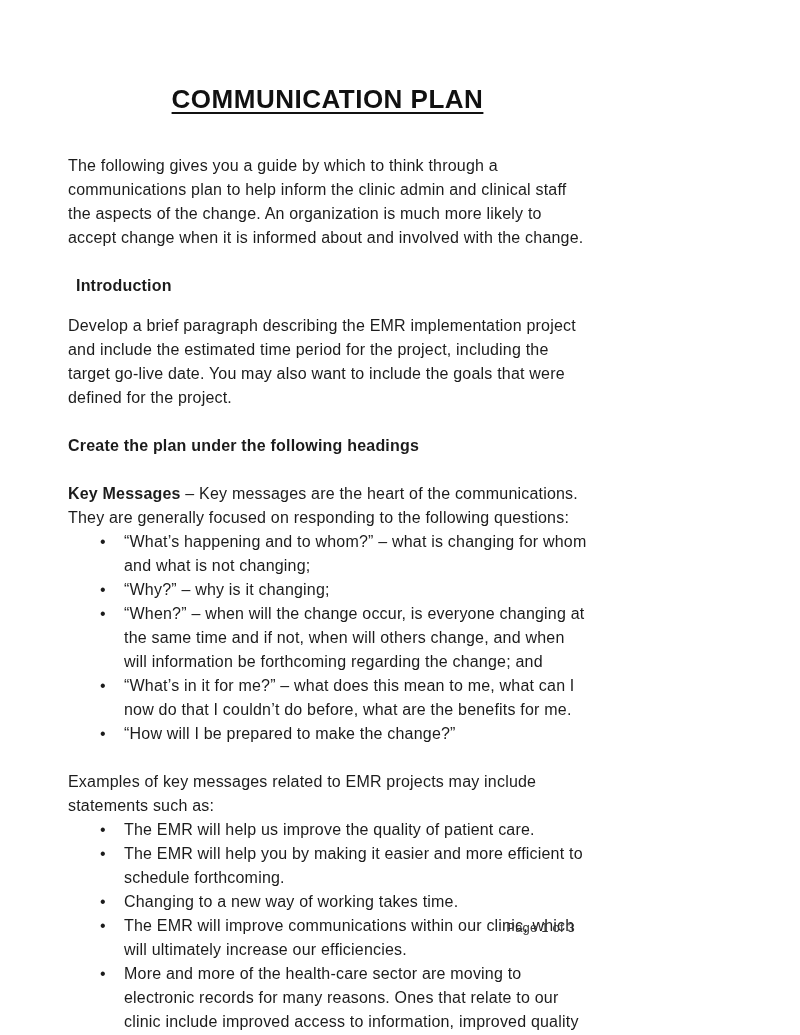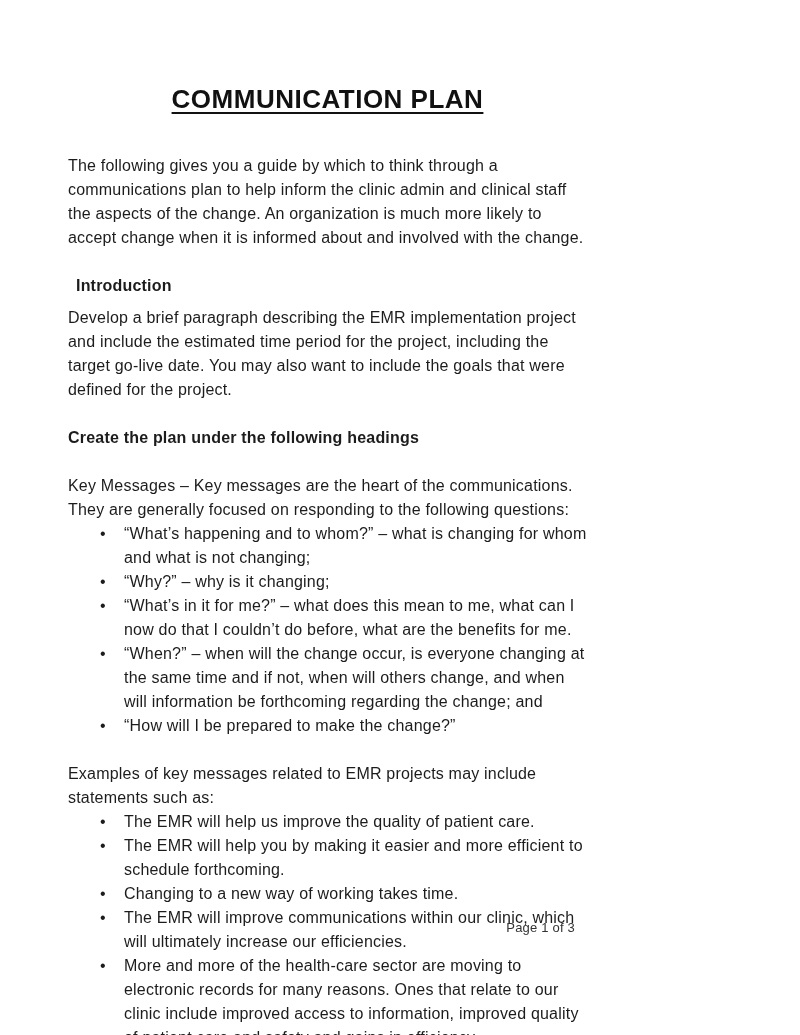--- a/index.html
+++ b/index.html
@@ -34,7 +34,7 @@
     color: #111111;
   }
   .para {
-    margin: 8px 0 24px 0;
+    margin: 16px 0 24px 0;
   }
   .para.tight {
     margin: 0;

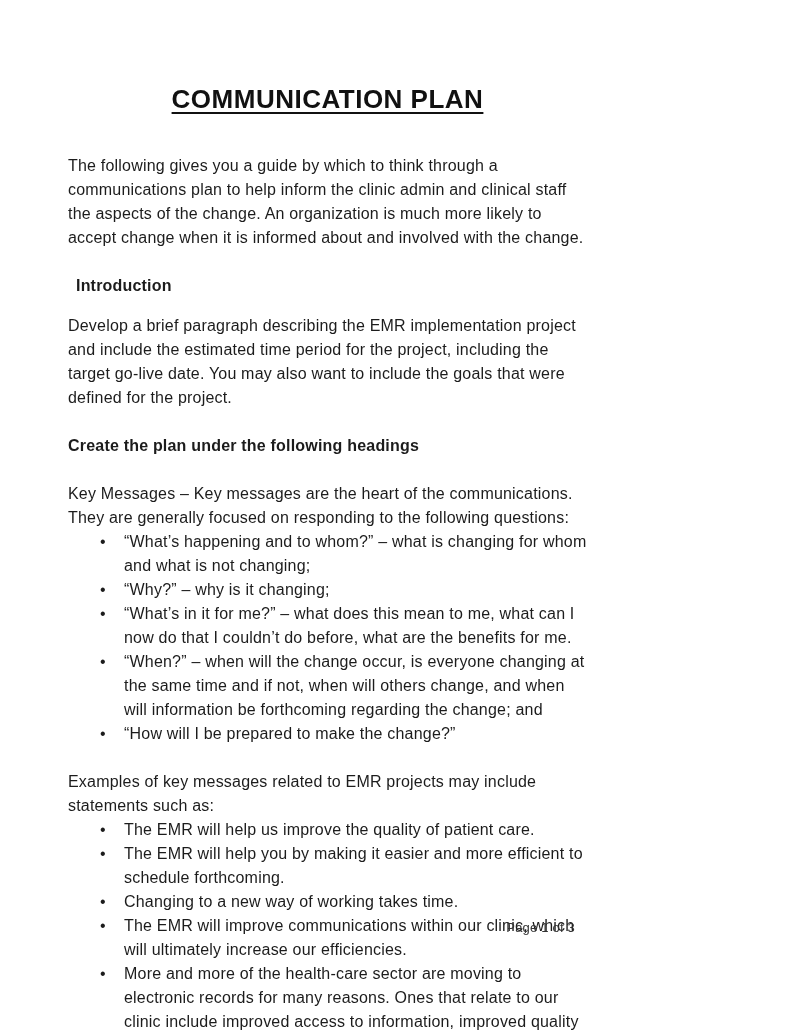--- a/index.html
+++ b/index.html
@@ -49,7 +49,7 @@
     margin: 0 0 24px 0;
   }
   .bold-lead {
-    font-weight: 400;
+    font-weight: 700;
     text-align: center;
   }
   ul.bullets {

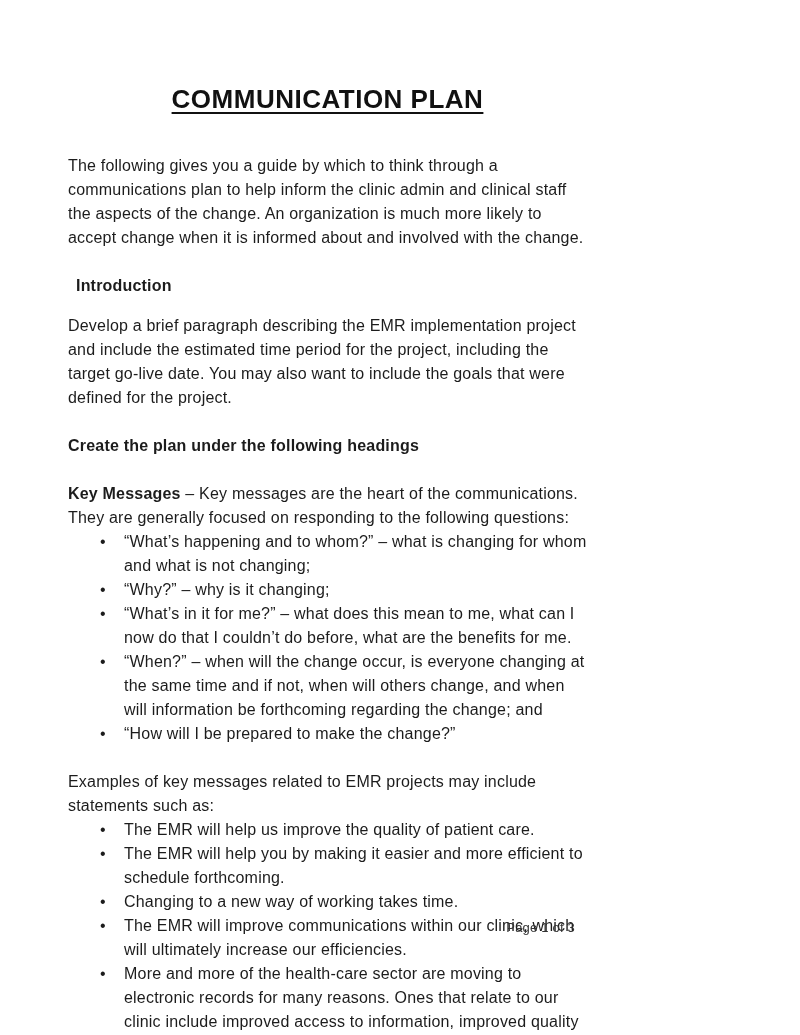--- a/index.html
+++ b/index.html
@@ -98,8 +98,8 @@
   <ul class="bullets">
     <li>“What’s happening and to whom?” – what is changing for whom and what is not changing;</li>
     <li>“Why?” – why is it changing;</li>
+    <li>“When?” – when will the change occur, is everyone changing at the same time and if not, when will others change, and when will information be forthcoming regarding the change; and</li>
     <li>“What’s in it for me?” – what does this mean to me, what can I now do that I couldn’t do before, what are the benefits for me.</li>
-    <li>“When?” – when will the change occur, is everyone changing at the same time and if not, when will others change, and when will information be forthcoming regarding the change; and</li>
     <li>“How will I be prepared to make the change?”</li>
   </ul>
 

